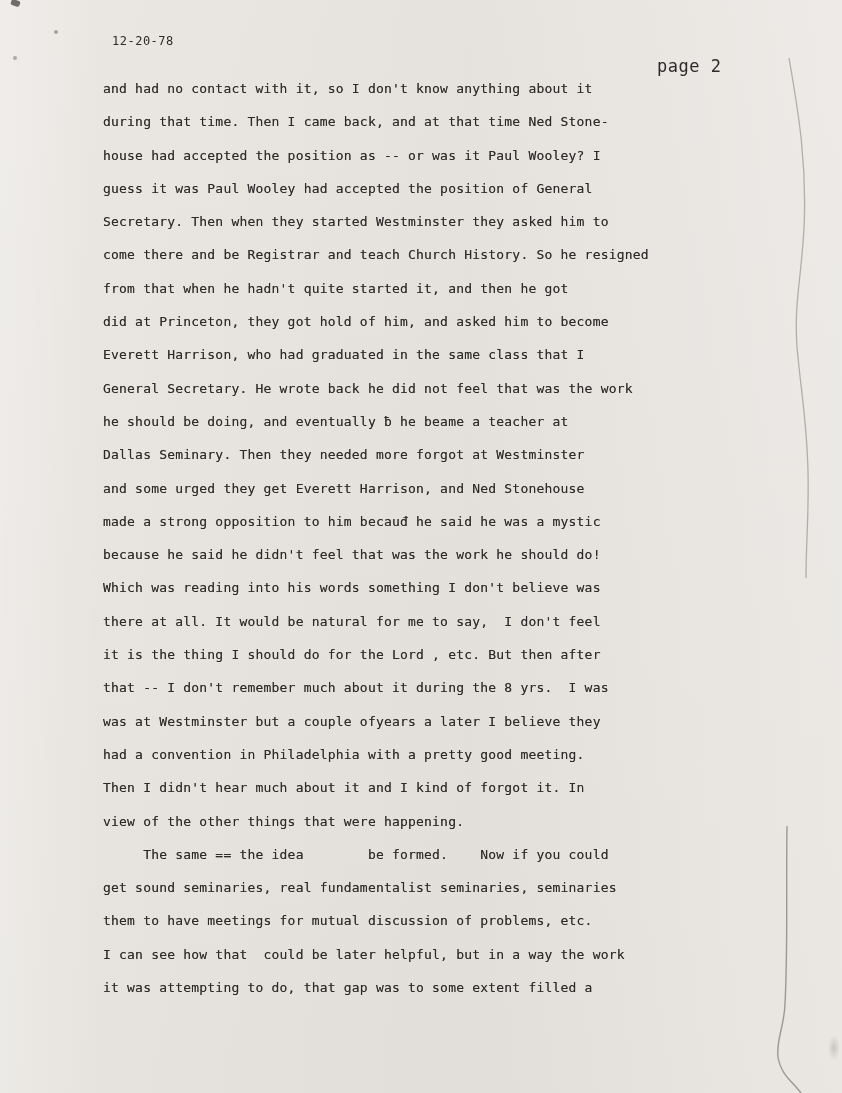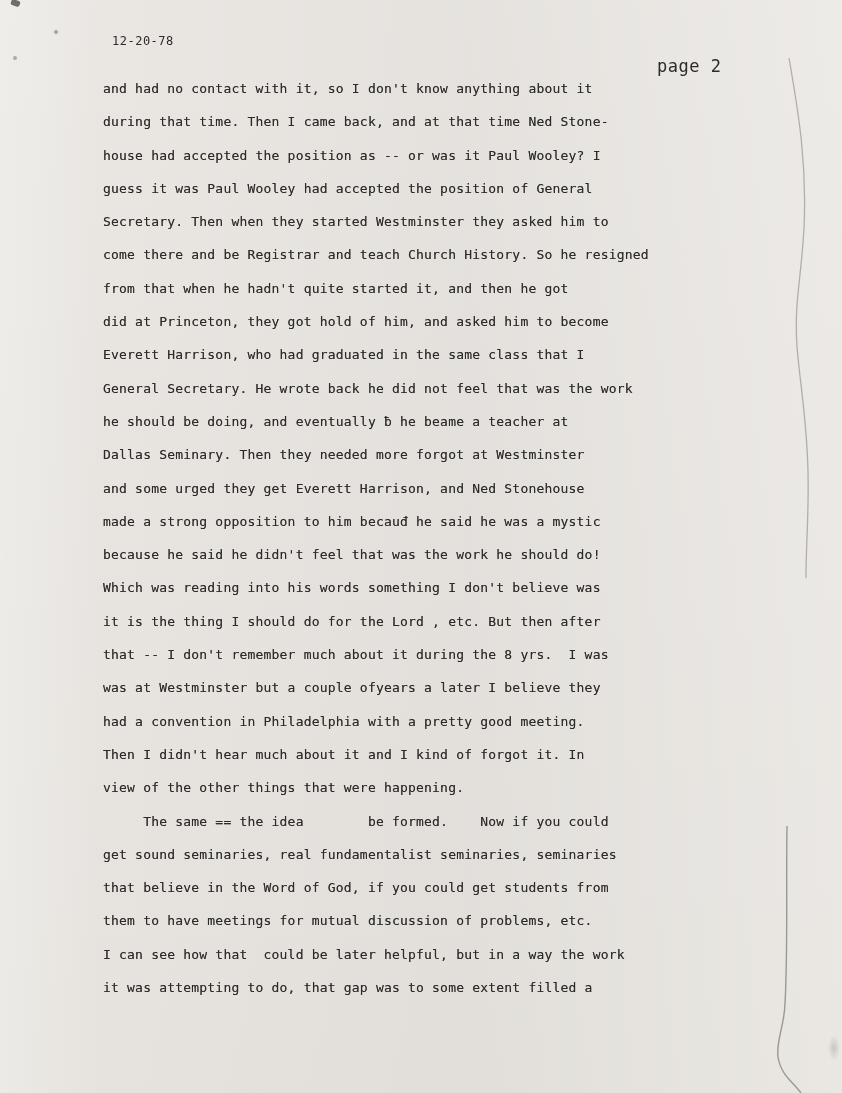--- a/index.html
+++ b/index.html
@@ -74,6 +74,7 @@
     <div class="line">made a strong opposition to him becauđ he said he was a mystic</div>
     <div class="line">because he said he didn't feel that was the work he should do!</div>
     <div class="line">Which was reading into his words something I don't believe was</div>
+    <div class="line">there at all. It would be natural for me to say,  I don't feel</div>
     <div class="line">it is the thing I should do for the Lord , etc. But then after</div>
     <div class="line">that -- I don't remember much about it during the 8 yrs.  I was</div>
     <div class="line">was at Westminster but a couple ofyears a later I believe they</div>

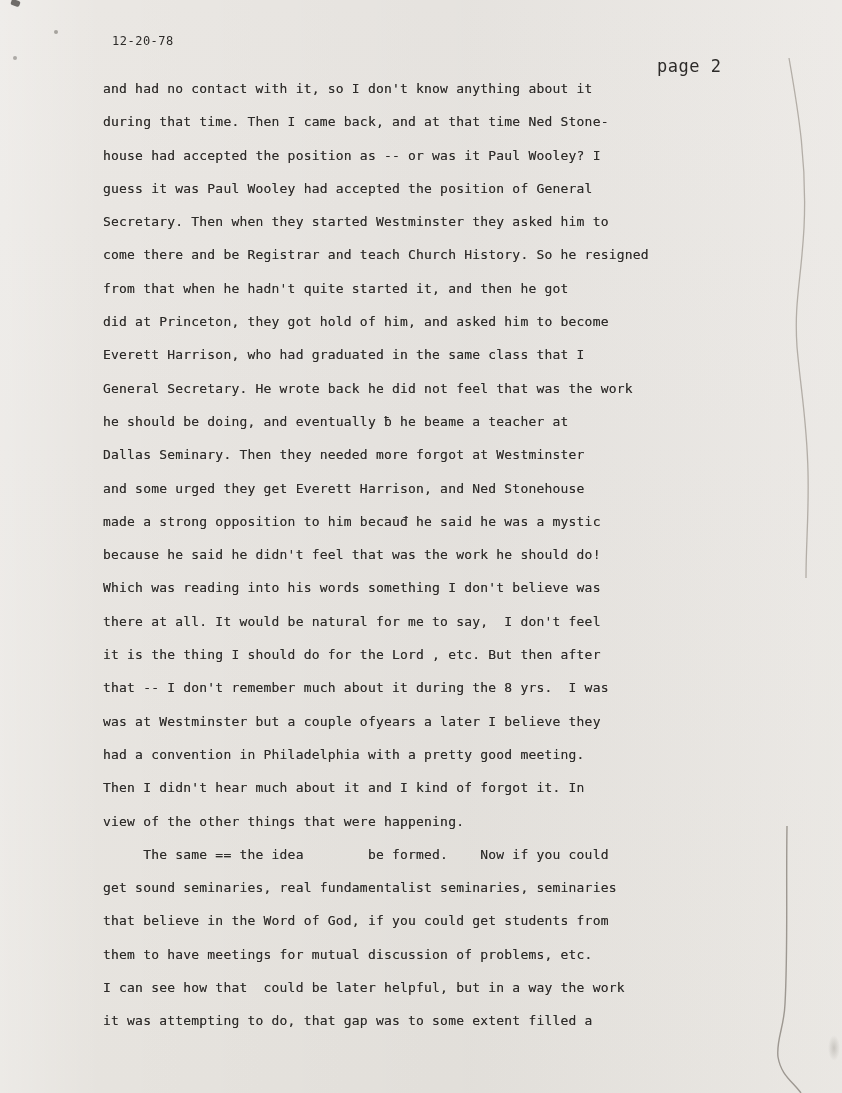--- a/index.html
+++ b/index.html
@@ -83,7 +83,6 @@
     <div class="line">view of the other things that were happening.</div>
     <div class="line">     The same == the idea        be formed.    Now if you could</div>
     <div class="line">get sound seminaries, real fundamentalist seminaries, seminaries</div>
-    <div class="line">that believe in the Word of God, if you could get students from</div>
     <div class="line">them to have meetings for mutual discussion of problems, etc.</div>
     <div class="line">I can see how that  could be later helpful, but in a way the work</div>
     <div class="line">it was attempting to do, that gap was to some extent filled a</div>

